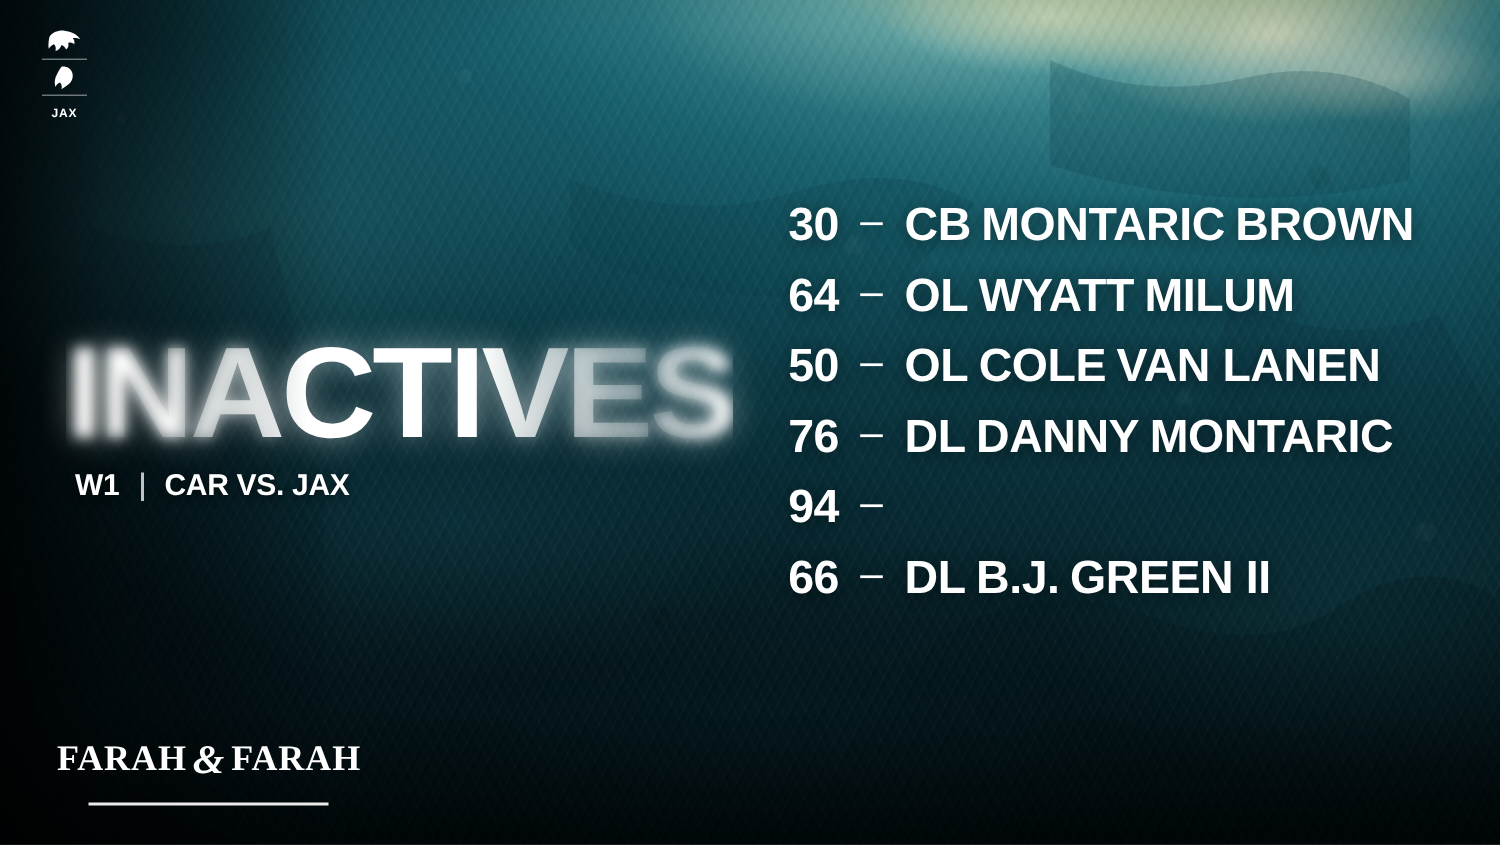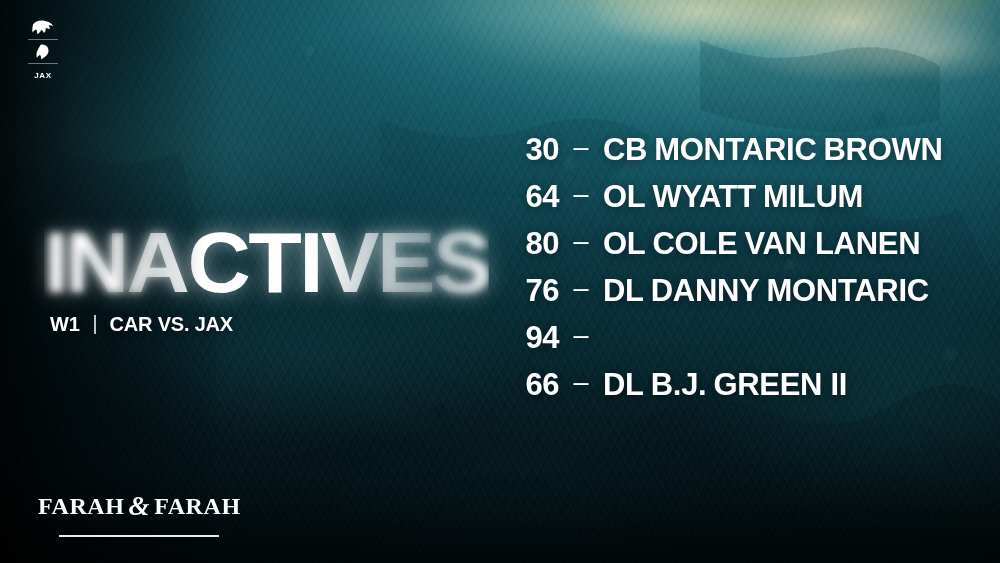--- a/index.html
+++ b/index.html
@@ -378,7 +378,7 @@
     </div>
 
     <div class="roster-row">
-      <span class="jersey">80</span>
+      <span class="jersey">50</span>
       <span class="dash">–</span>
       <span class="player">
         <span class="pos">OL</span><span class="first">COLE</span><span class="last">VAN LANEN</span>

